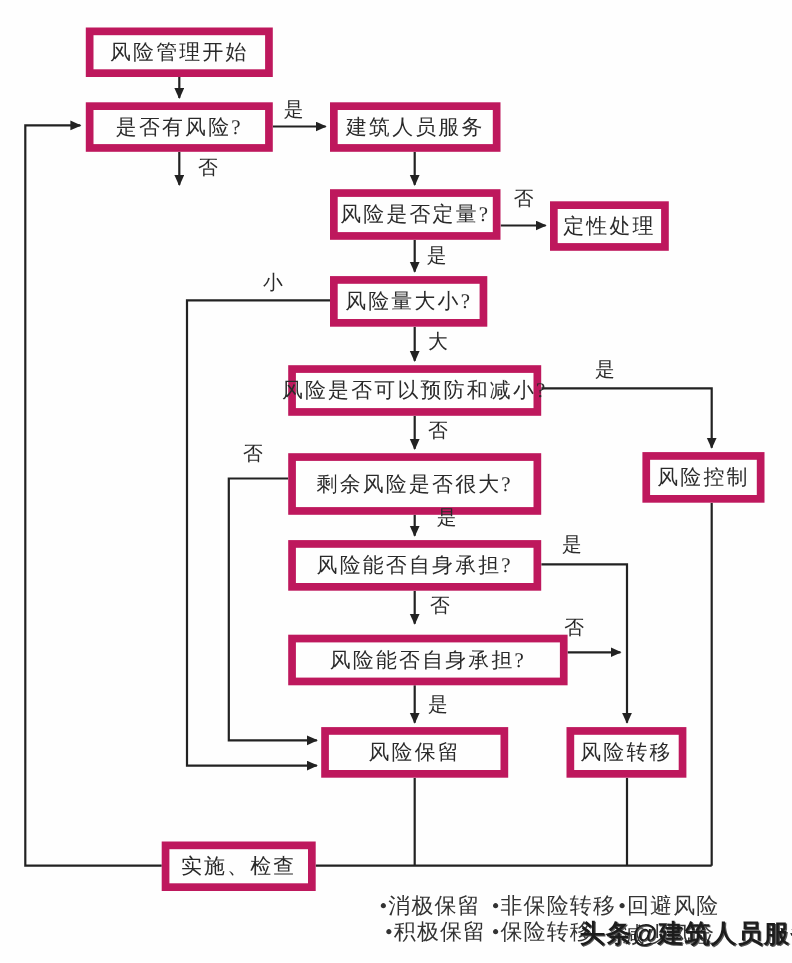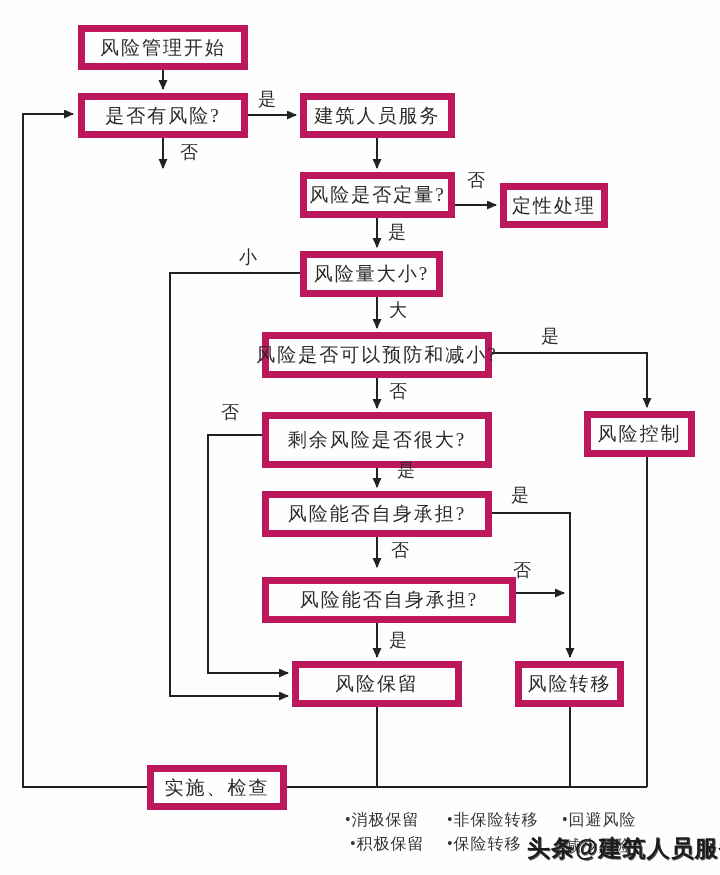--- a/index.html
+++ b/index.html
@@ -18,7 +18,7 @@
     position:absolute;z-index:2;font-size:18px;color:#2a2a2a;line-height:1;
   }
   .legend-item{
-    position:absolute;z-index:2;font-size:16px;color:#333;letter-spacing:1px;white-space:nowrap;
+    position:absolute;z-index:2;font-size:20px;color:#333;letter-spacing:1px;white-space:nowrap;
   }
   .watermark{
     position:absolute;z-index:3;font-size:23px;font-weight:bold;color:#1c1c1c;

